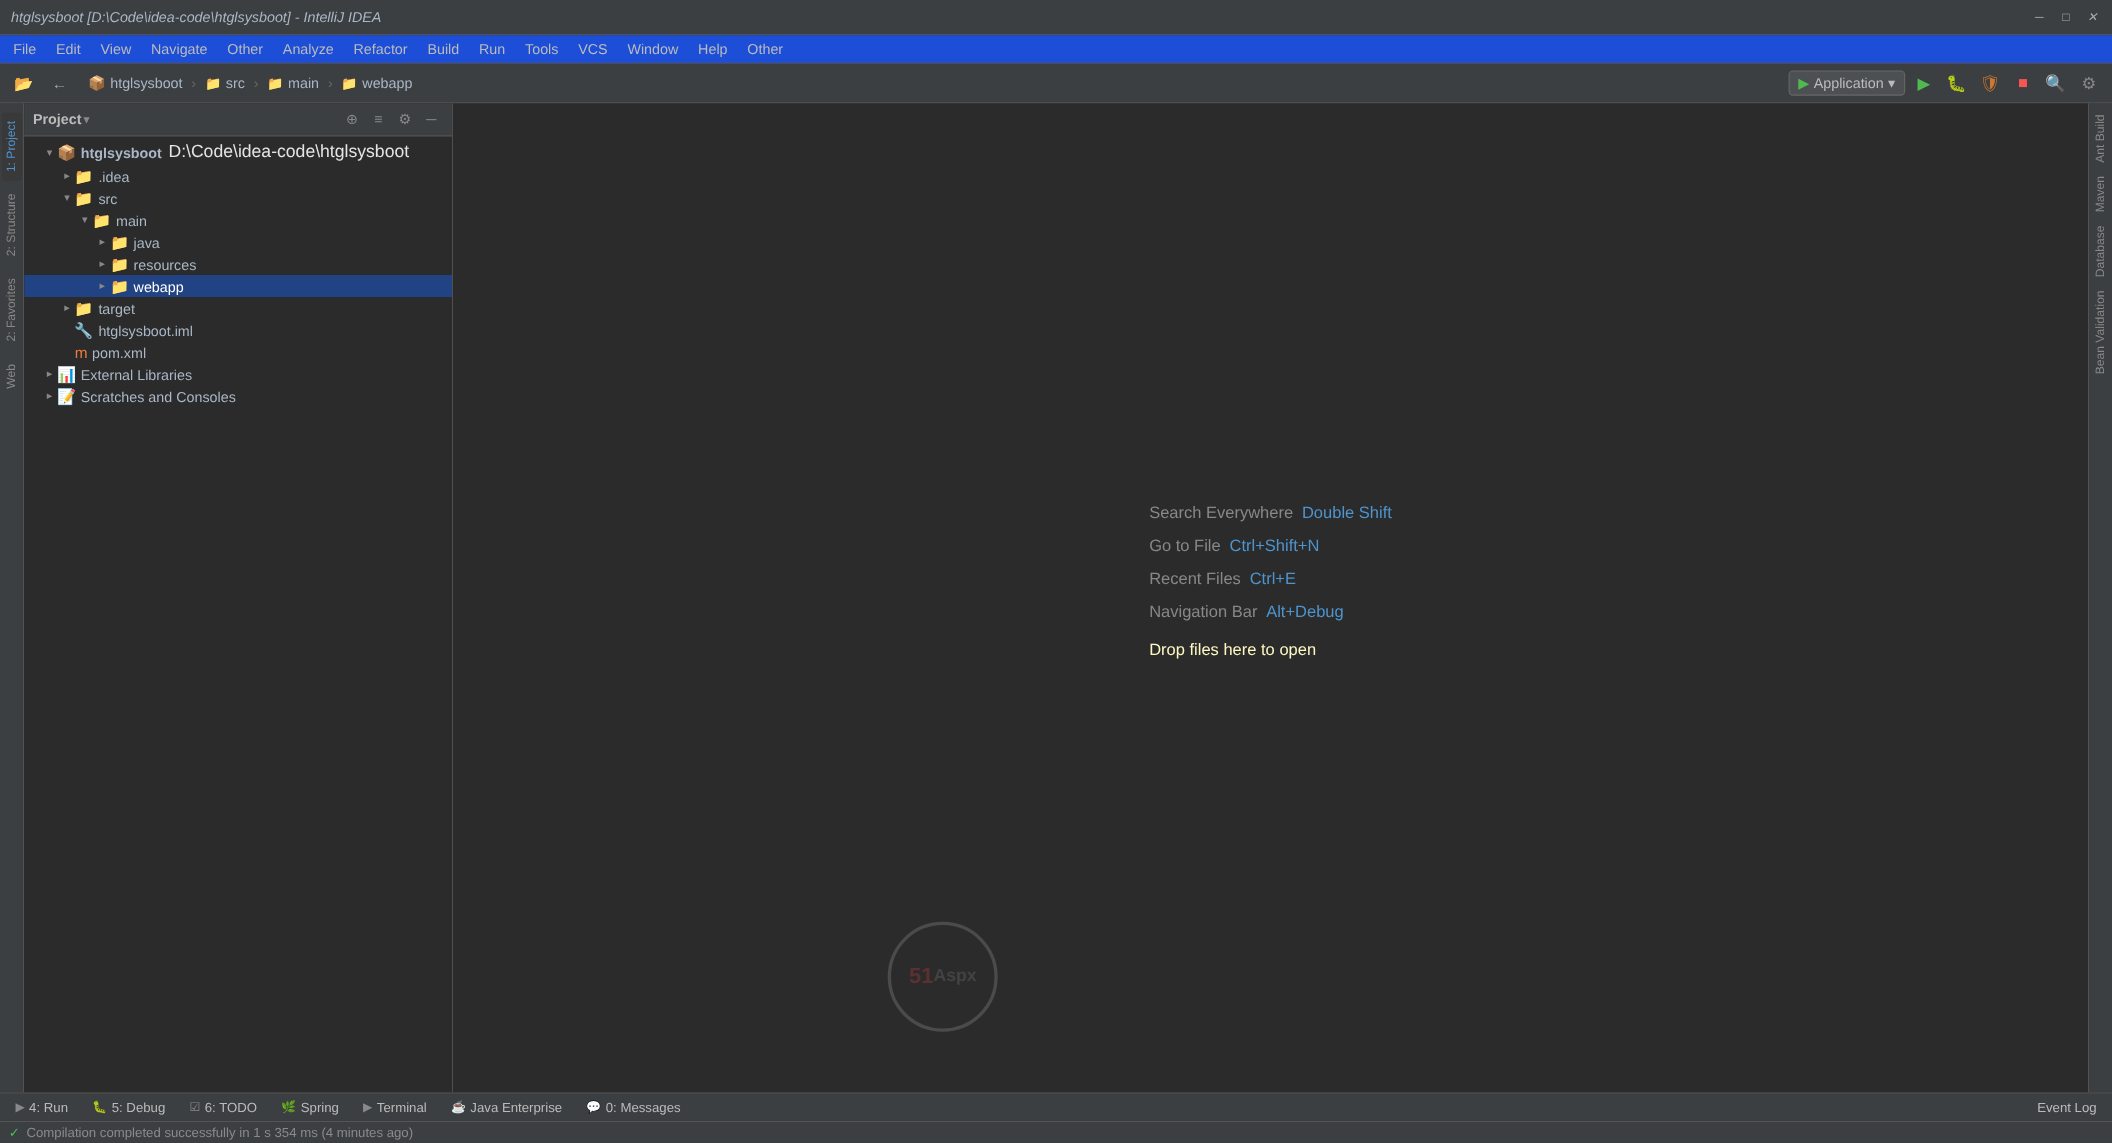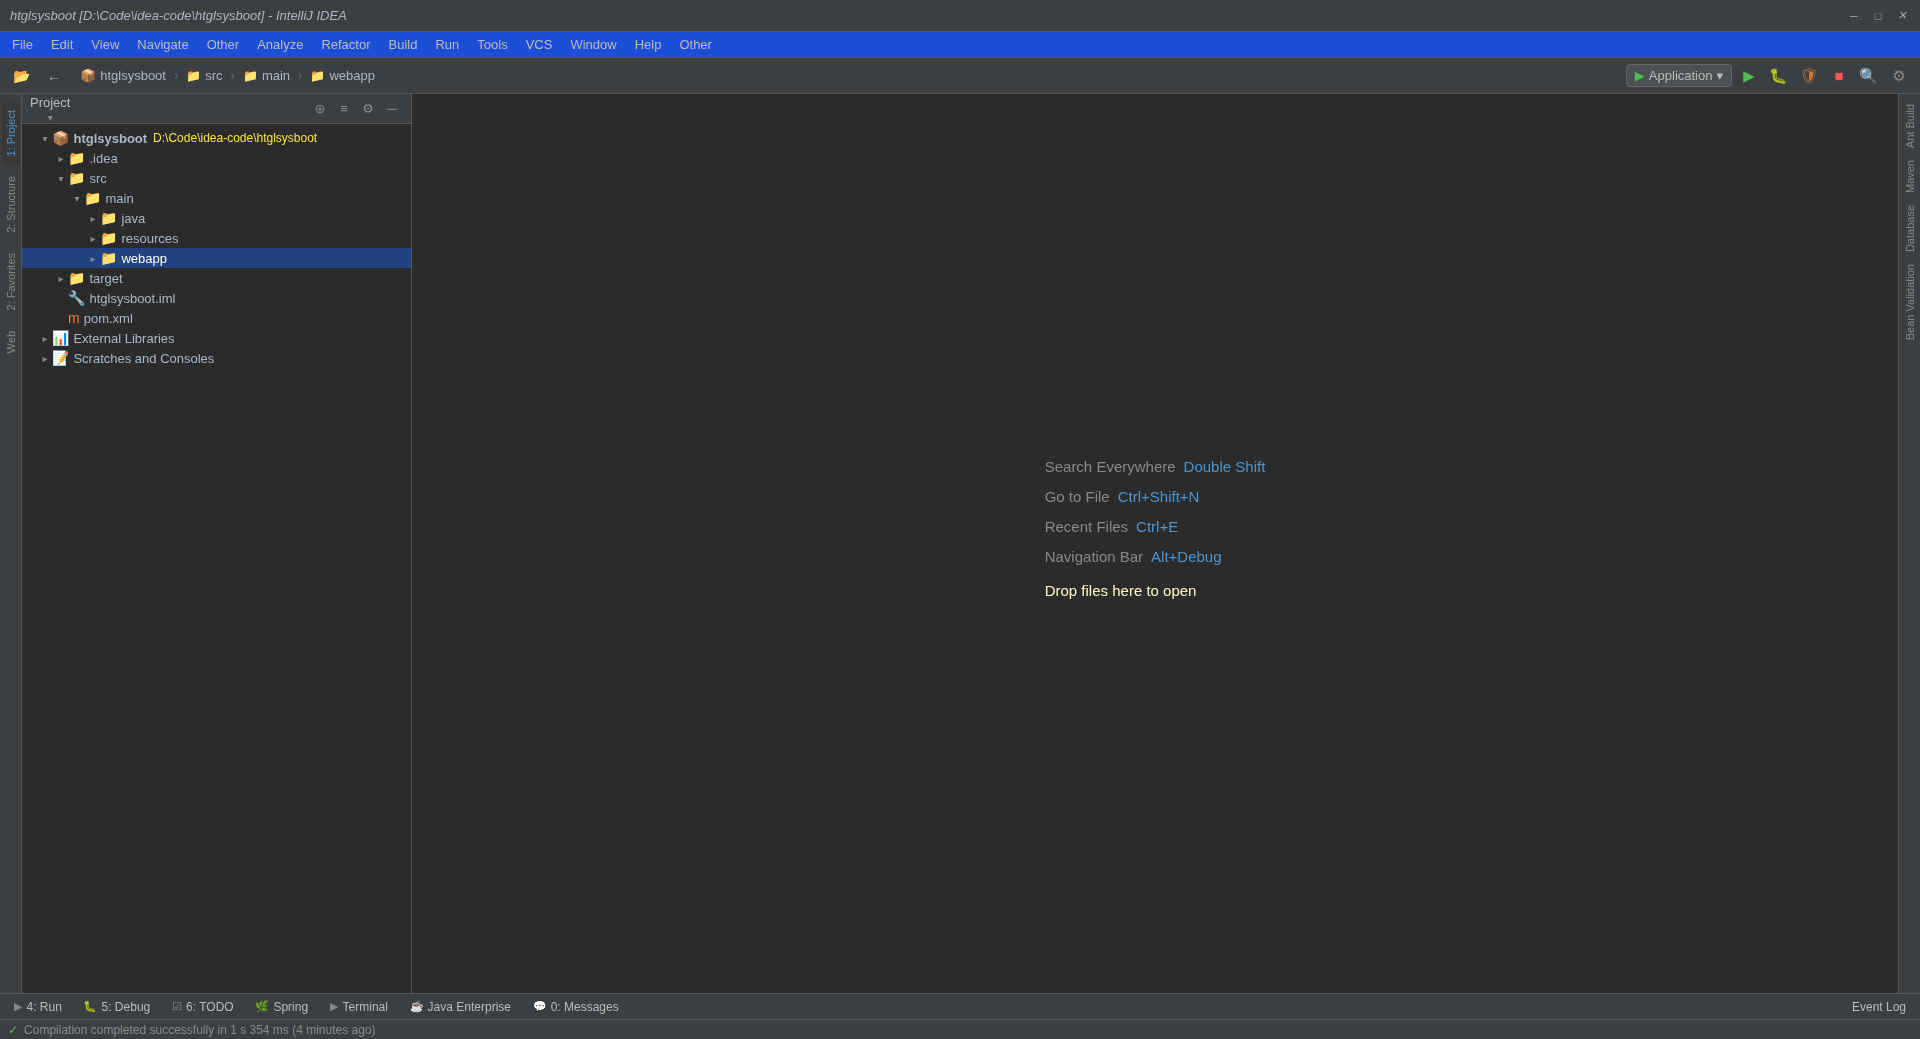--- a/index.html
+++ b/index.html
@@ -158,13 +158,12 @@
     }
     #project-title {
       font-size: 13px;
-      font-weight: normal;
+      font-weight: bold;
       color: #bbb;
       display: flex;
       align-items: center;
       gap: 2px;
       cursor: pointer;
-      flex-direction: column;
     }
     .project-header-actions {
       display: flex;

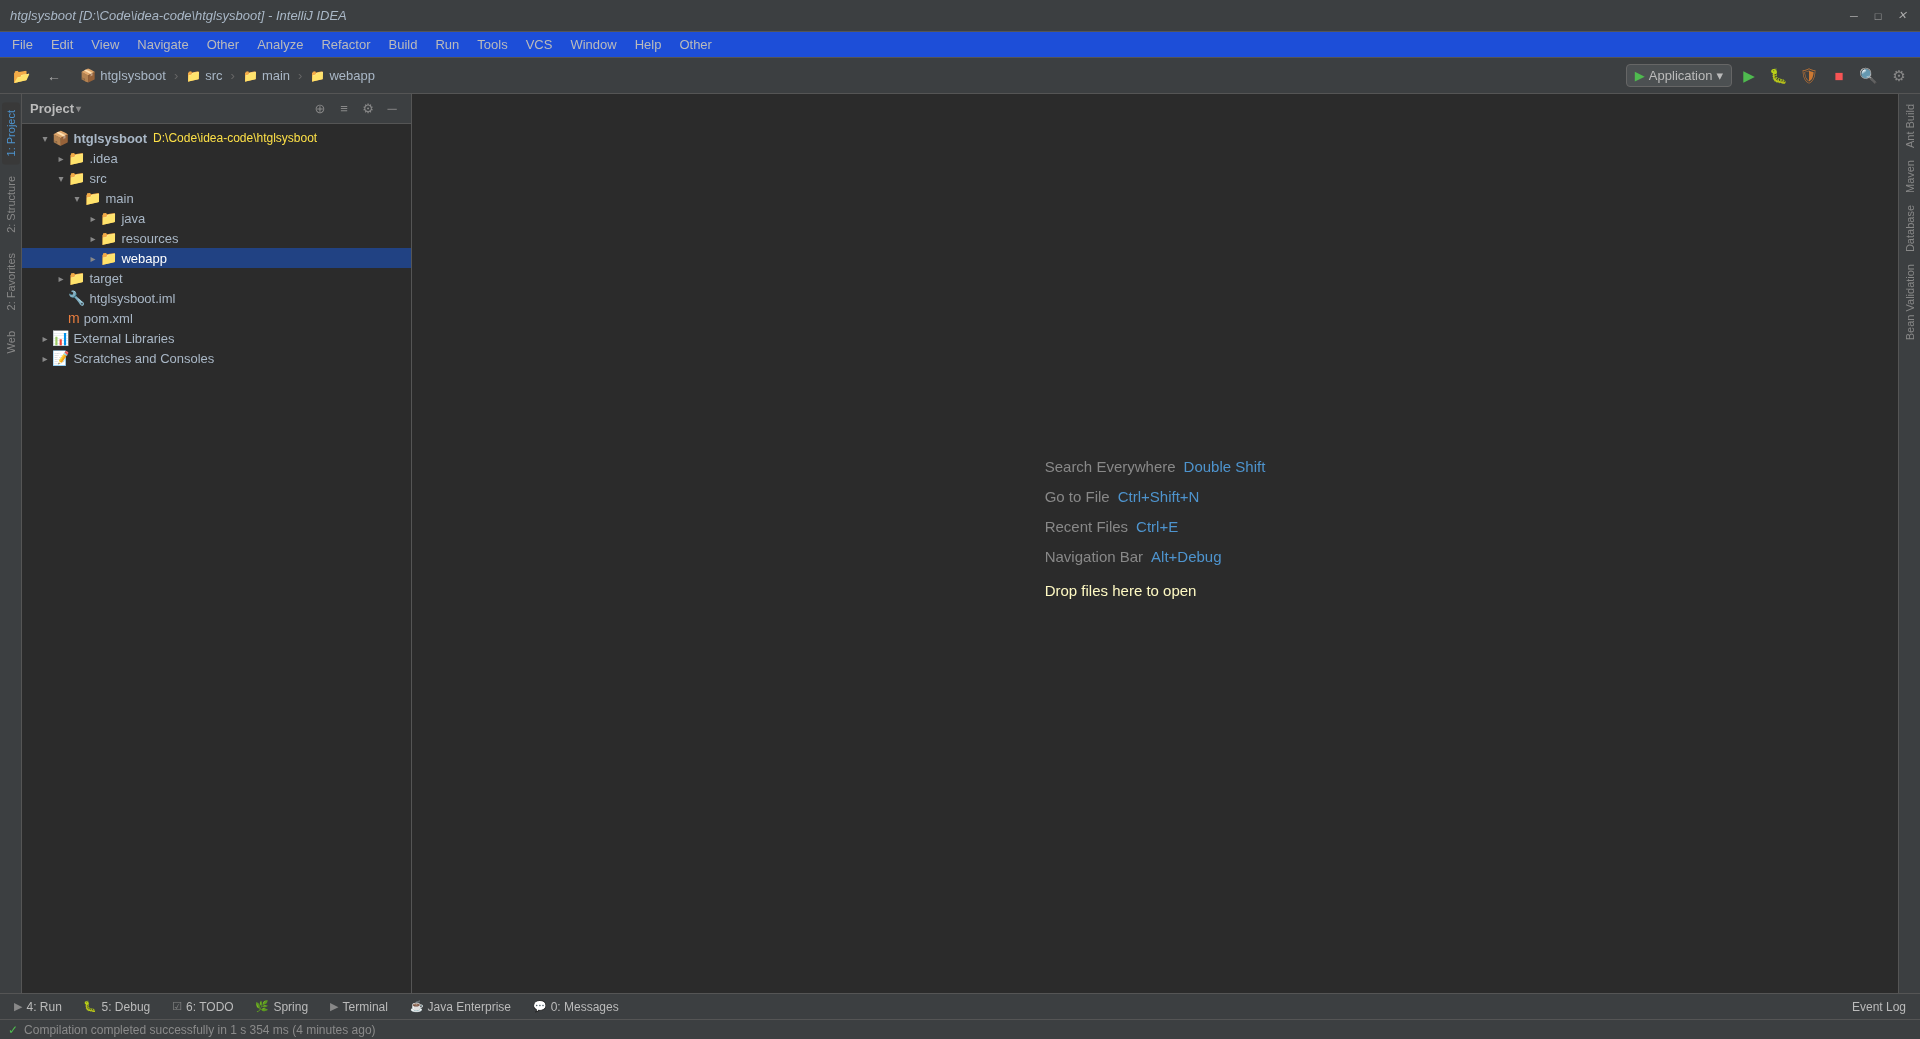--- a/index.html
+++ b/index.html
@@ -446,7 +446,7 @@
         <span class="tree-arrow">▾</span>
         <span class="tree-icon folder-open">📦</span>
         <span style="color:#a9b7c6; font-weight:bold;">htglsysboot</span>
-        <span style="color:#fde047; margin-left:6px; font-size:12px;">D:\Code\idea-code\htglsysboot</span>
+        <span style="color:#e5e5e5; margin-left:6px; font-size:16px;">D:\Code\idea-code\htglsysboot</span>
       </div>
 
       <div class="tree-item">

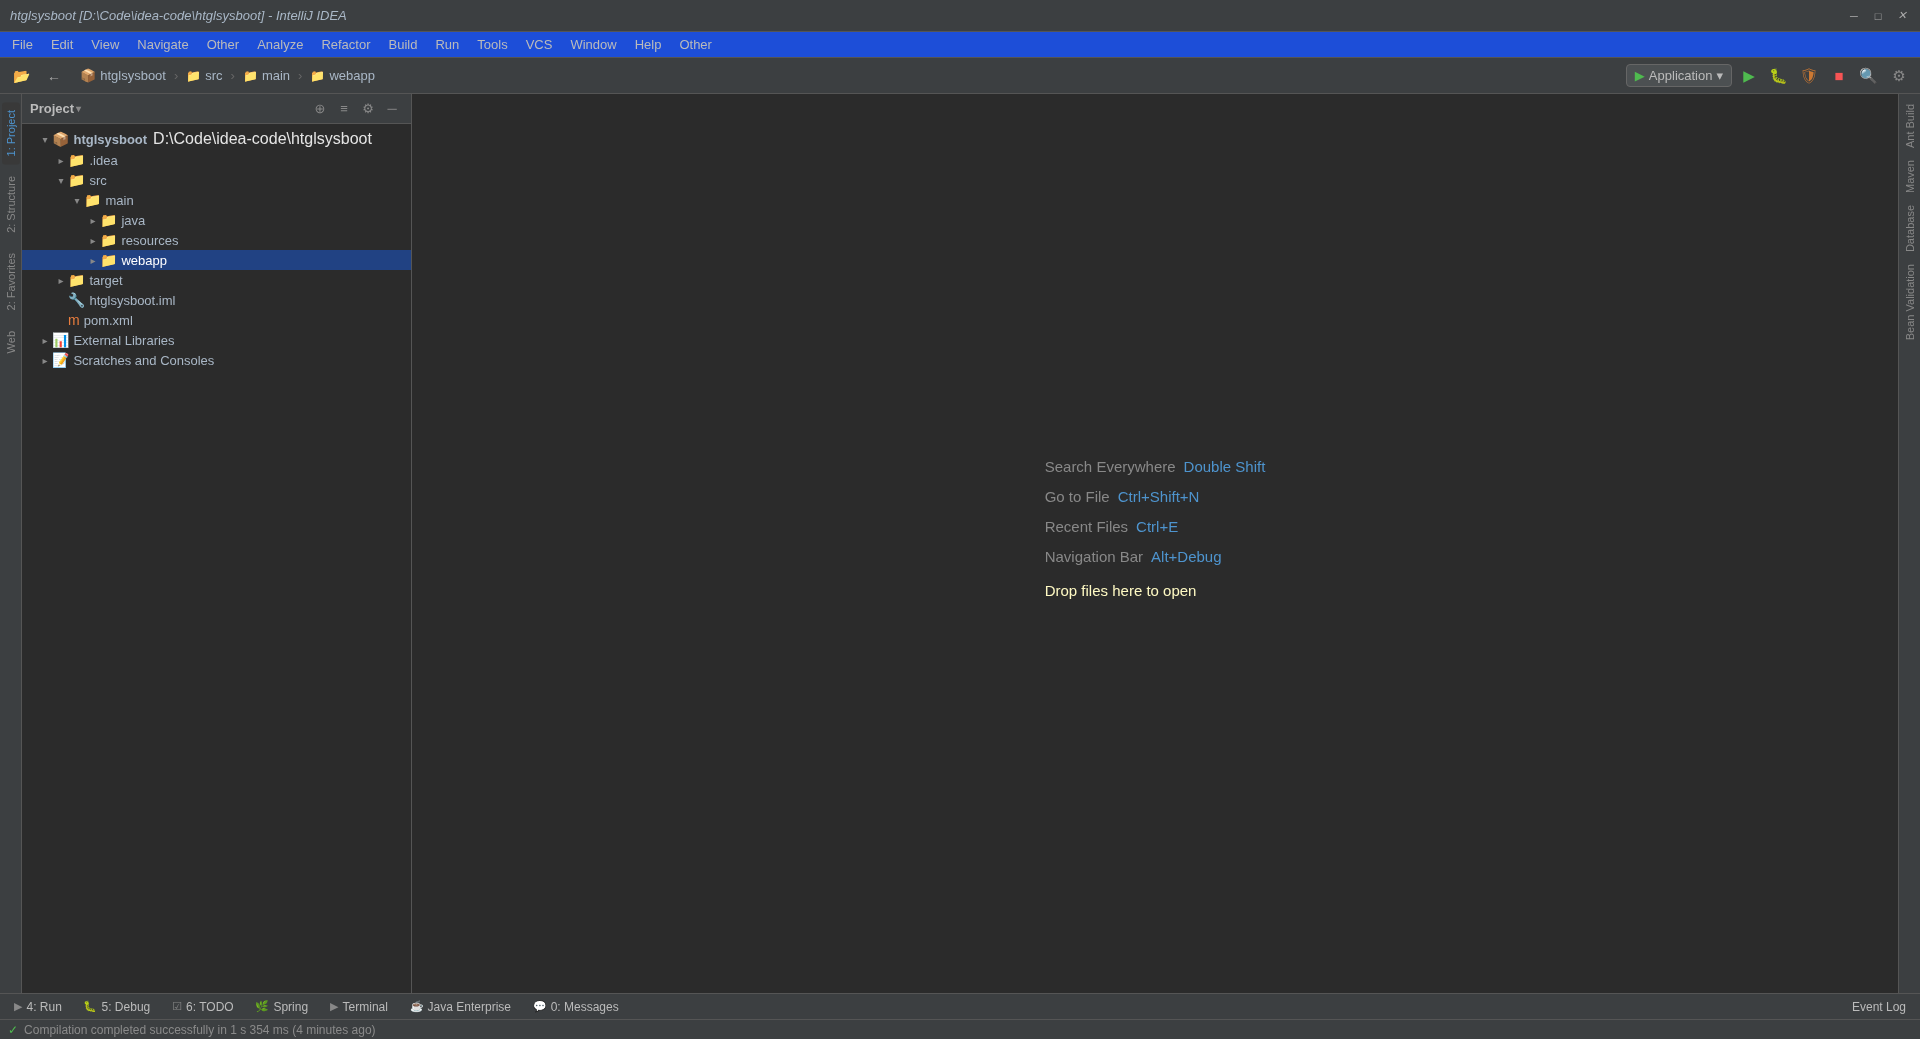--- a/index.html
+++ b/index.html
@@ -546,6 +546,12 @@
 
   <div id="editor-area">
 
+    <div class="watermark">
+      <div class="watermark-circle">
+        <span style="color:#e84040; font-size:20px;">51</span>
+        <span style="color:#888; font-size:16px;">Aspx</span>
+      </div>
+    </div>
 
     <div class="editor-hints">
       <div class="hint-row">

